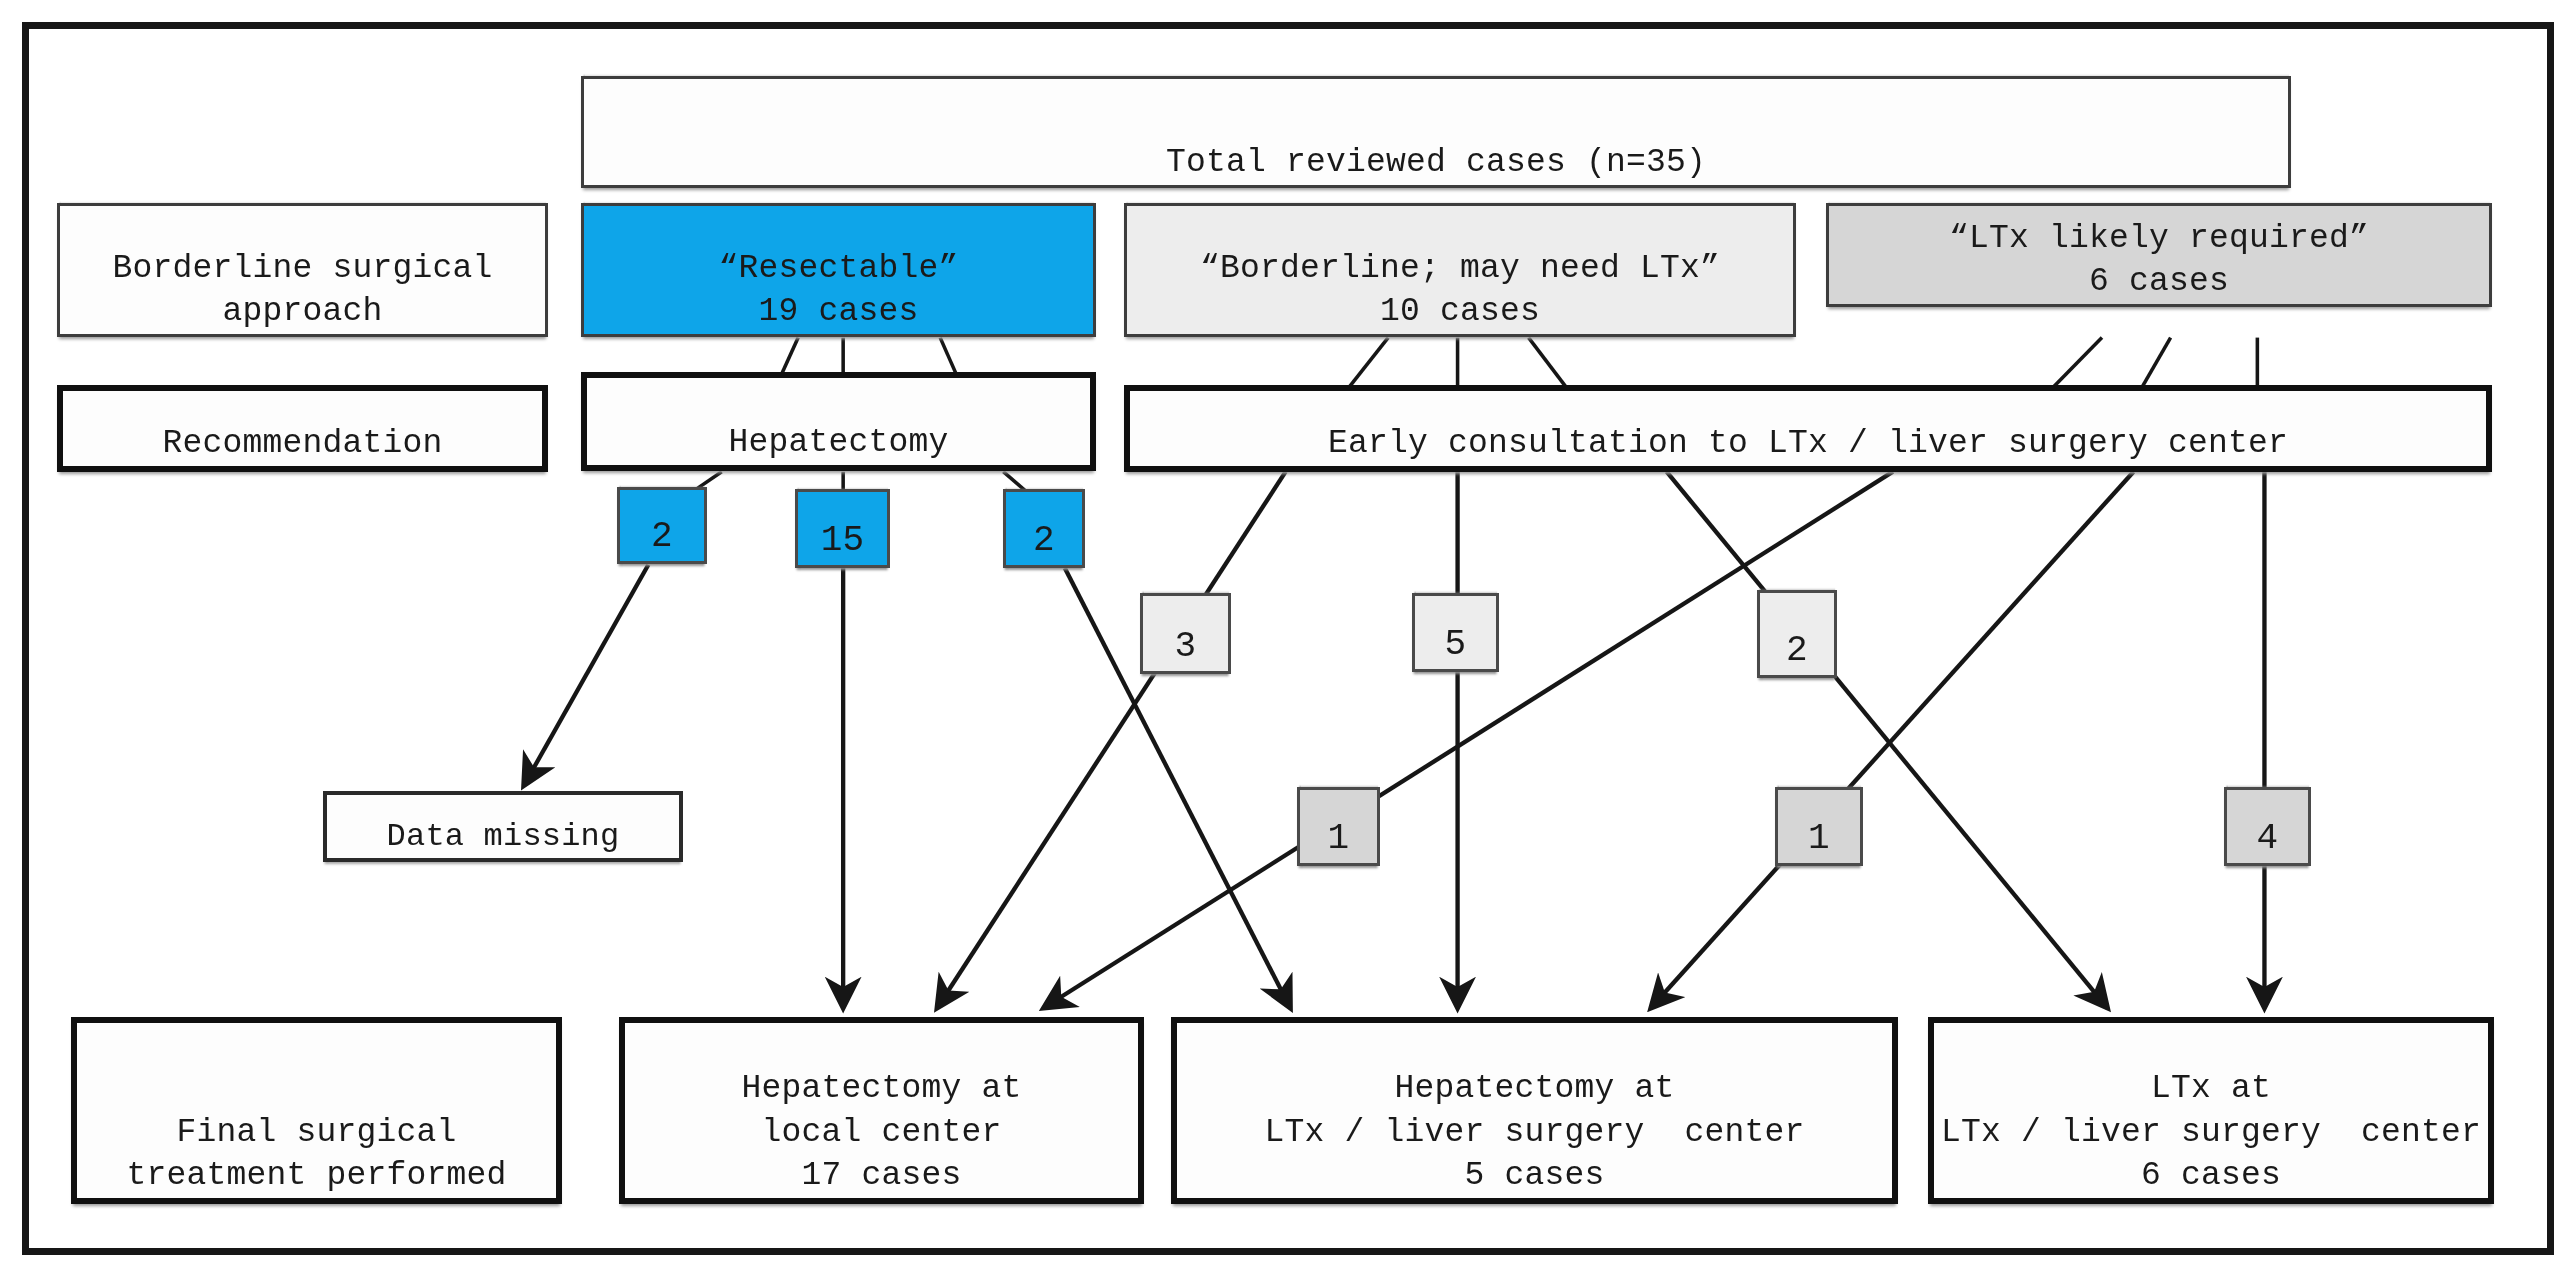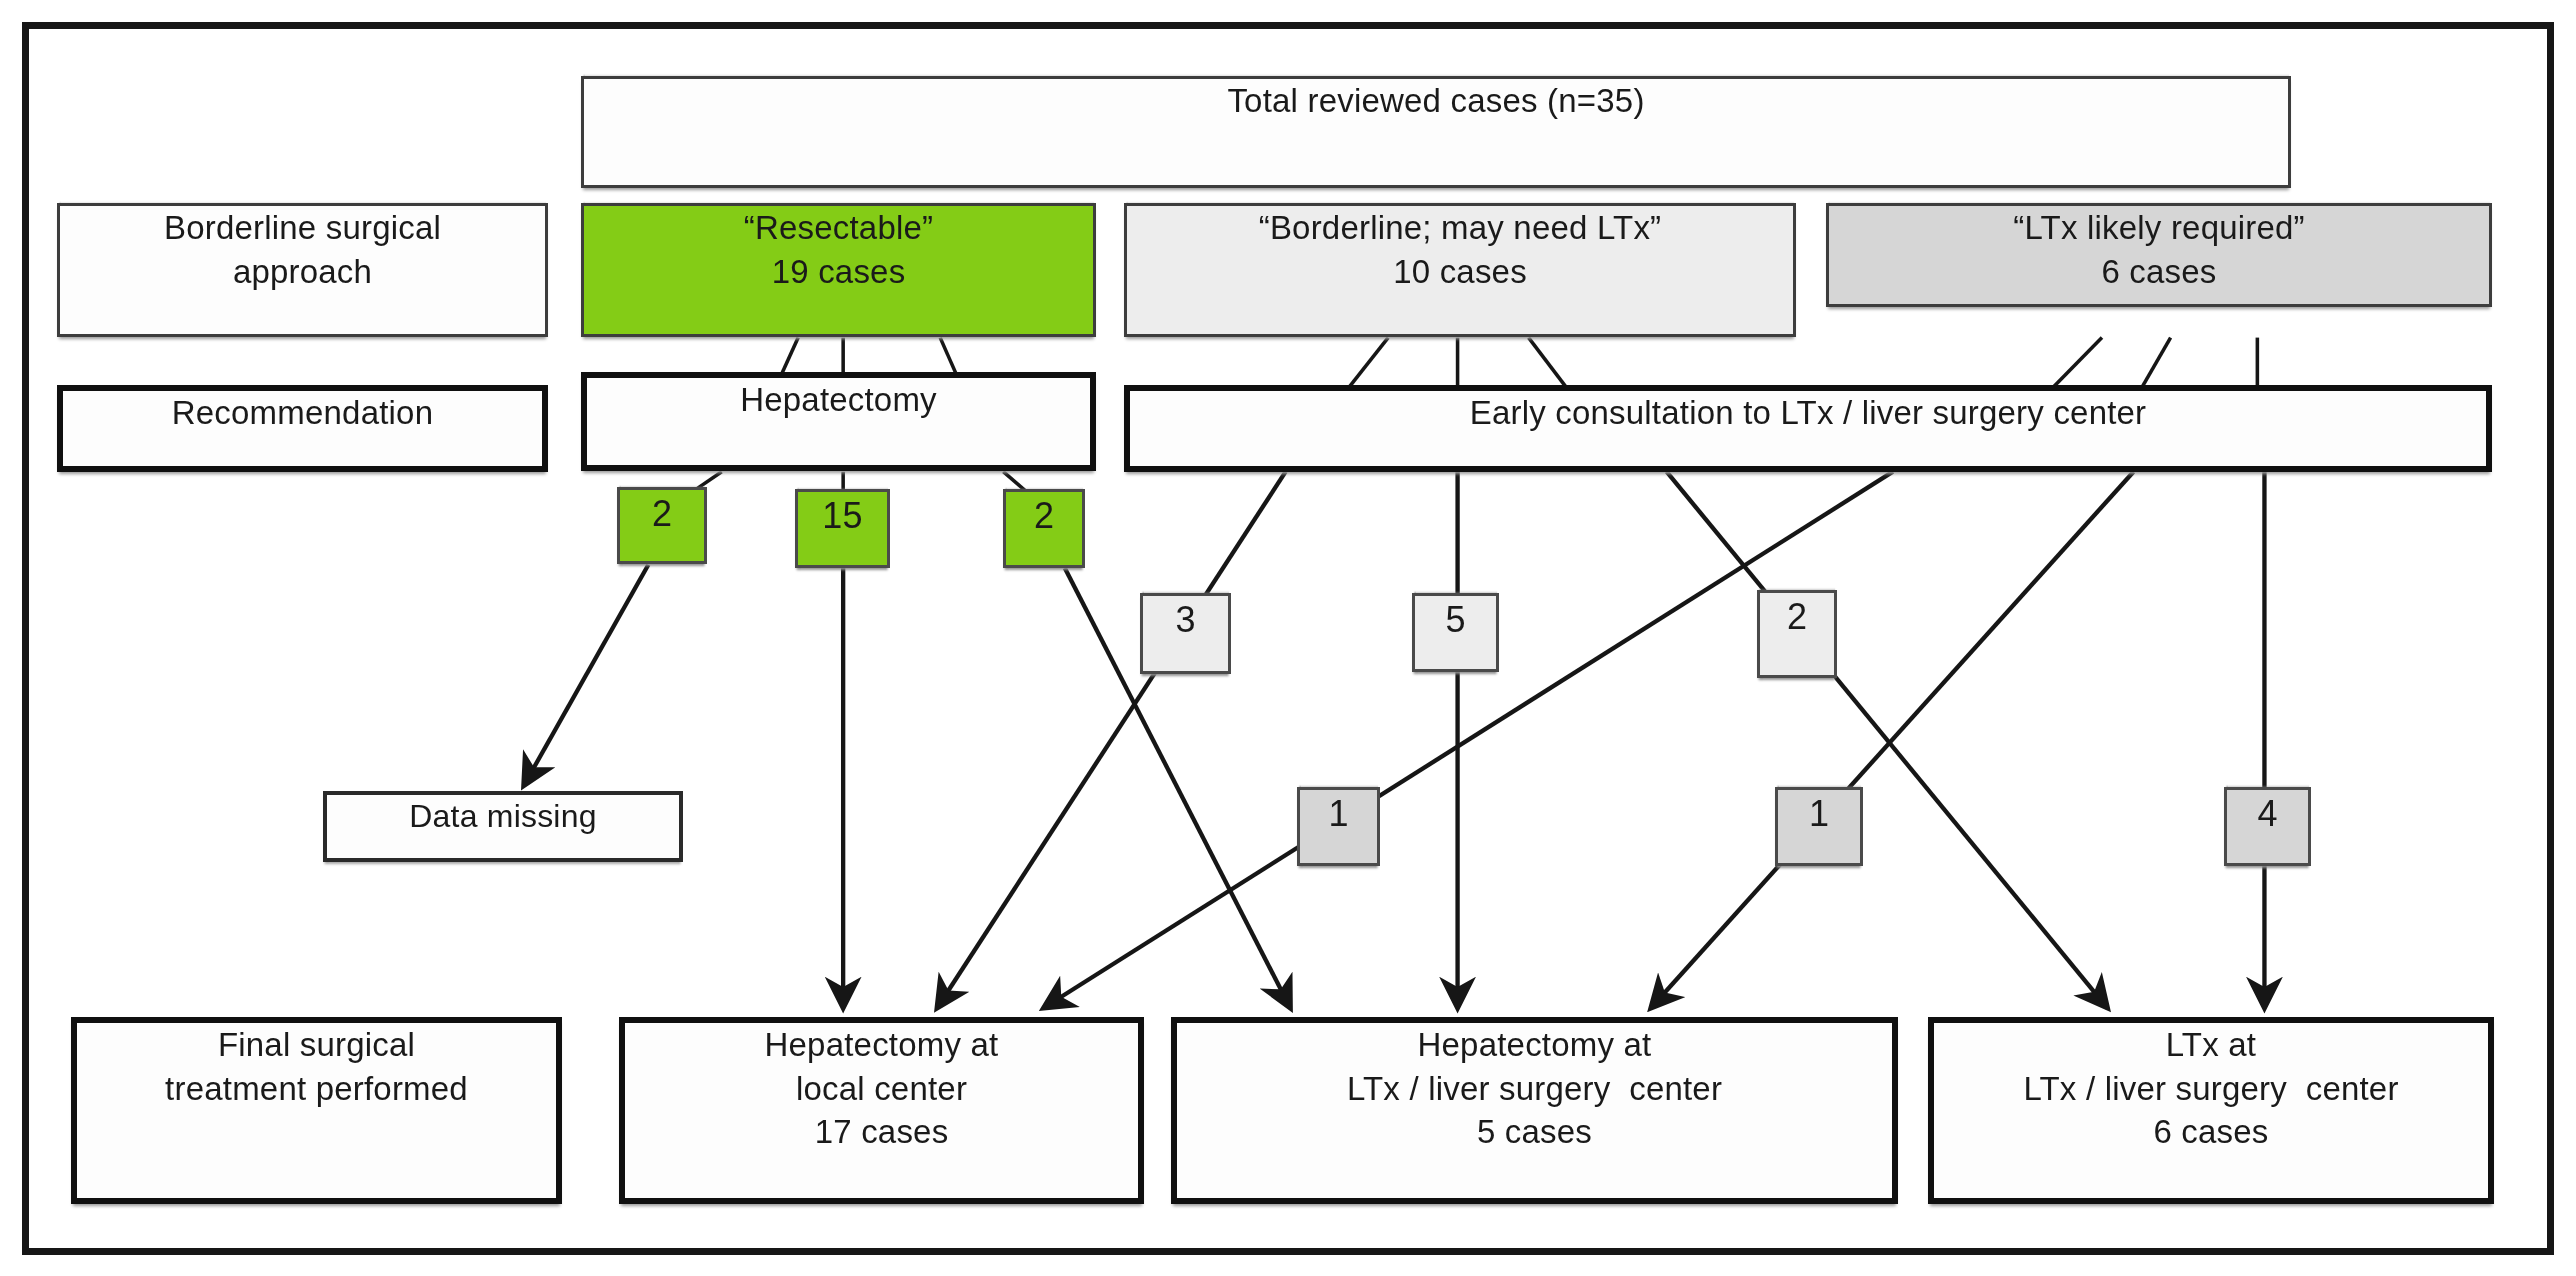--- a/index.html
+++ b/index.html
@@ -18,10 +18,11 @@
   svg.lines{position:absolute;left:0;top:0;z-index:1;}
   .box{
     position:absolute;z-index:2;
-    display:flex;flex-direction:column;align-items:center;justify-content:flex-start;
+    display:flex;flex-direction:column;align-items:center;justify-content:flex-end;
     text-align:center;background:#fdfdfd;
     font-size:33px;line-height:1.32;letter-spacing:0.2px;
     box-sizing:border-box;
+    font-family:Liberation Mono, monospace;
   }
   .thin  {border:3.2px solid #3d3d3d;box-shadow:0 4px 3.2px -2.4px #9a9a9a,0 -2.4px 1.6px -1.6px #b5b5b5;}
   .thick {border:6.3px solid #101010;box-shadow:0 4px 3.2px -2.4px #9a9a9a;}

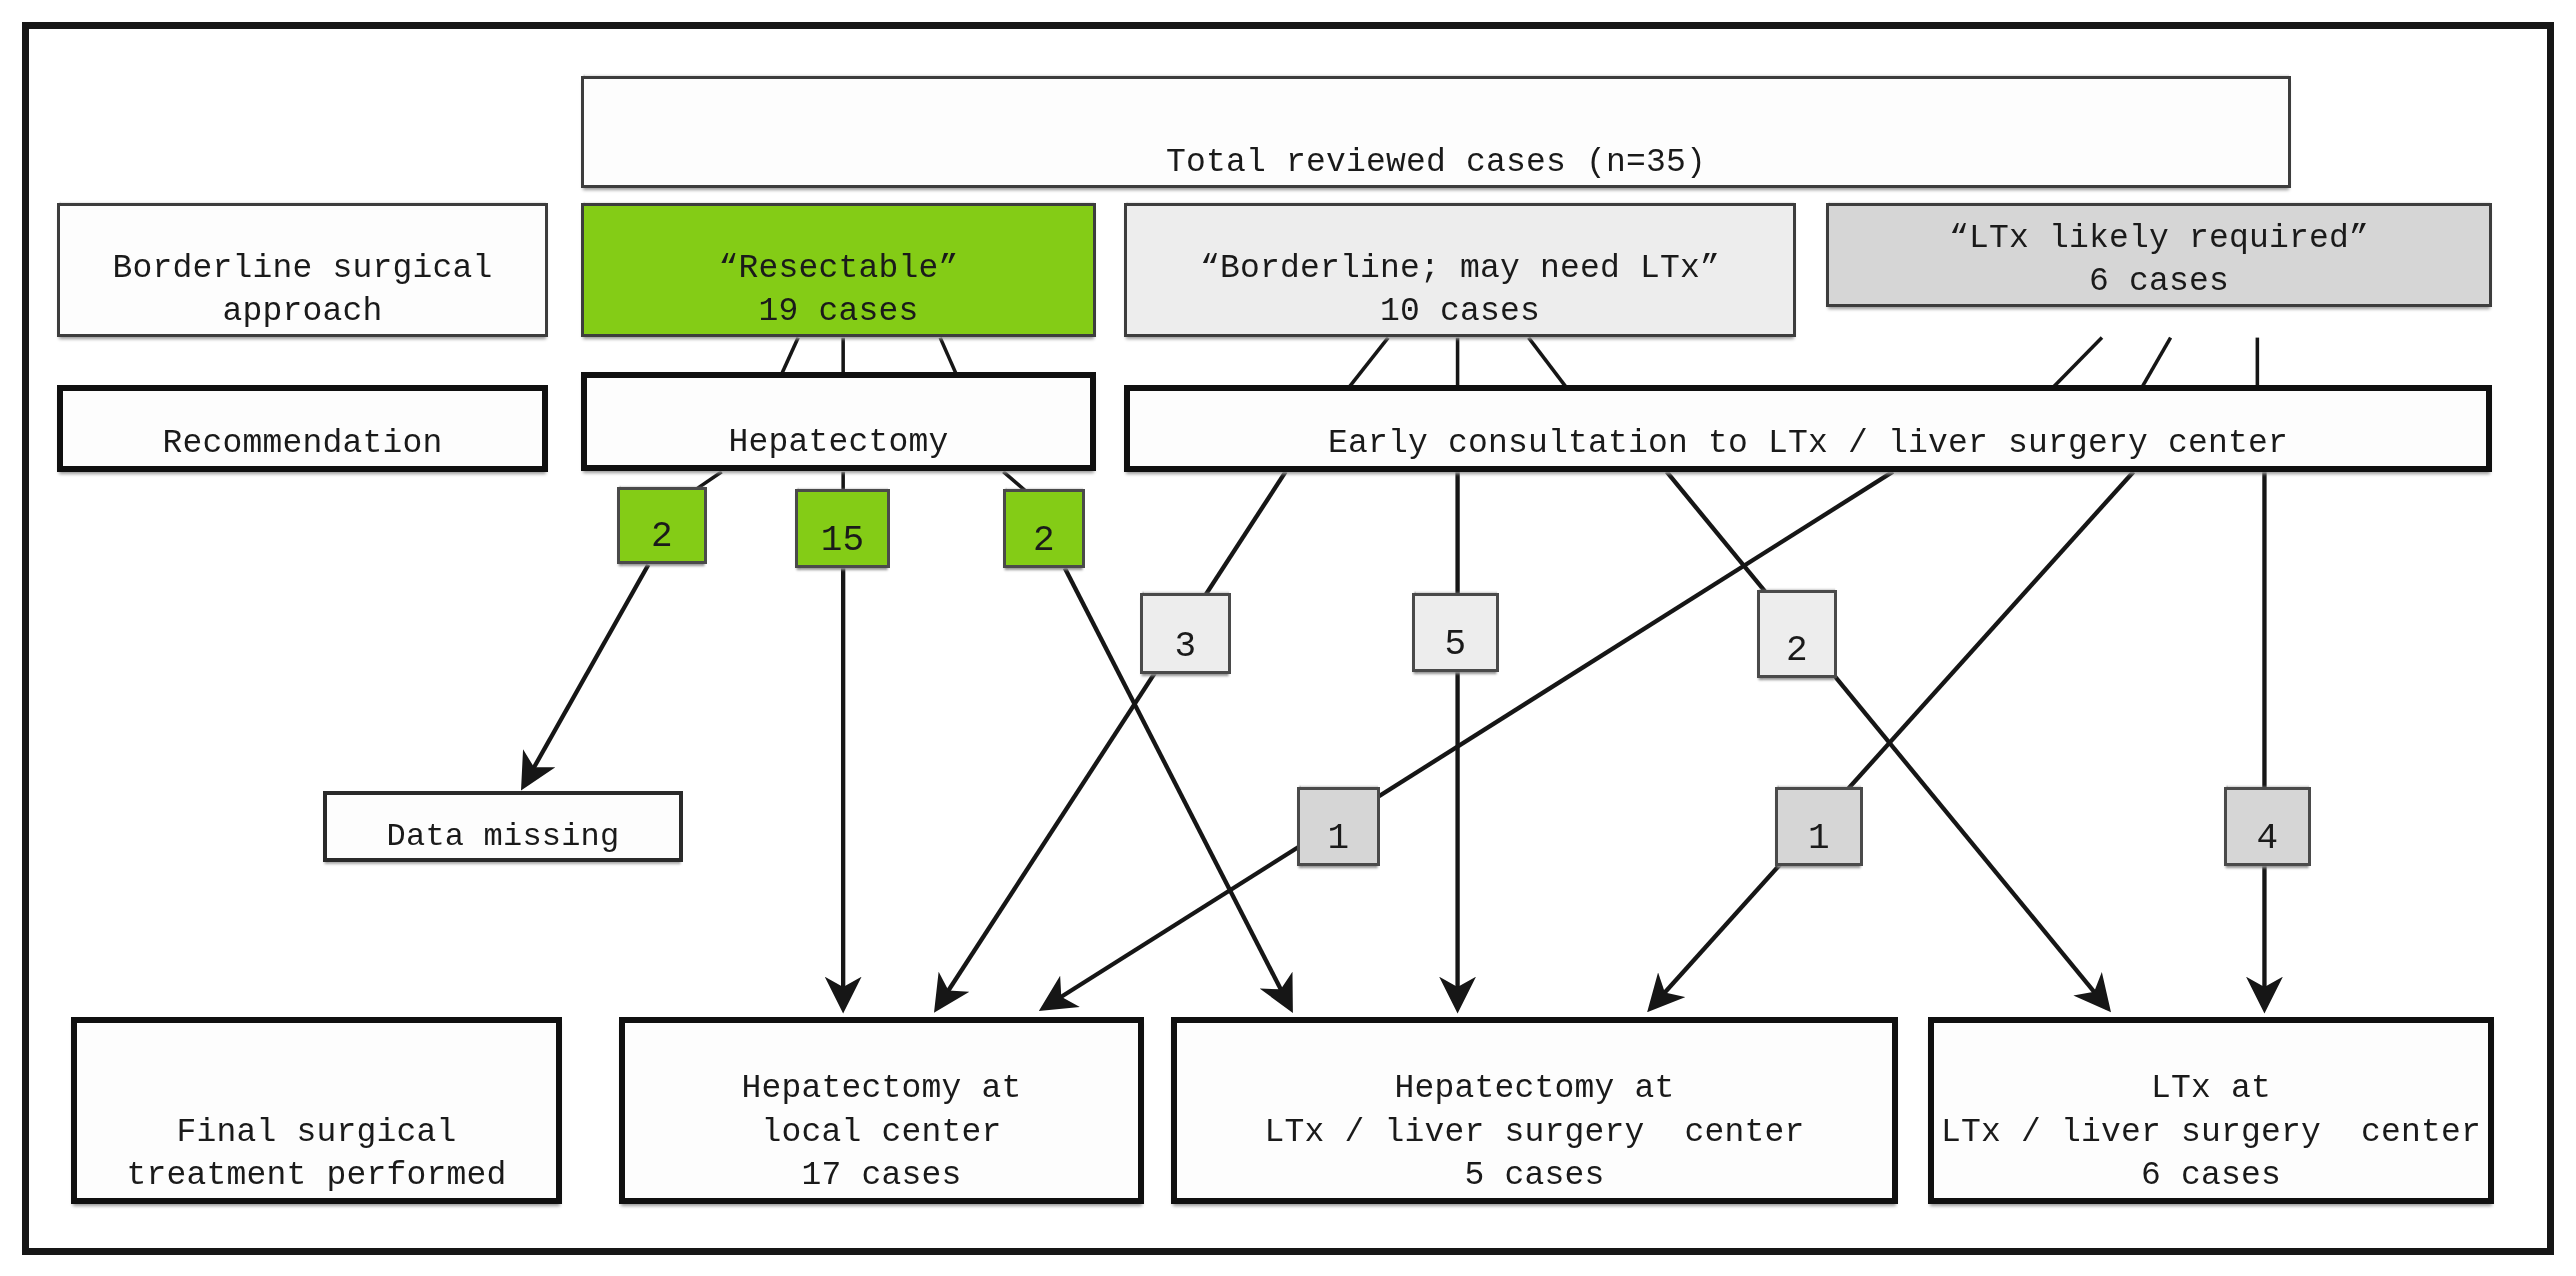--- a/index.html
+++ b/index.html
@@ -32,7 +32,7 @@
     border:3.2px solid #4a4a4a;
     box-shadow:0 3.2px 2.4px -1.6px #8f8f8f,0 -2.4px 1.6px -1.6px #8f8f8f;
   }
-  .shade-white{background:#84cc16;}
+  .shade-white{background:#0ea5e9;}
   .shade-light{background:#ededed;}
   .shade-dark {background:#d6d6d6;}
   .pre{white-space:pre-wrap;}

